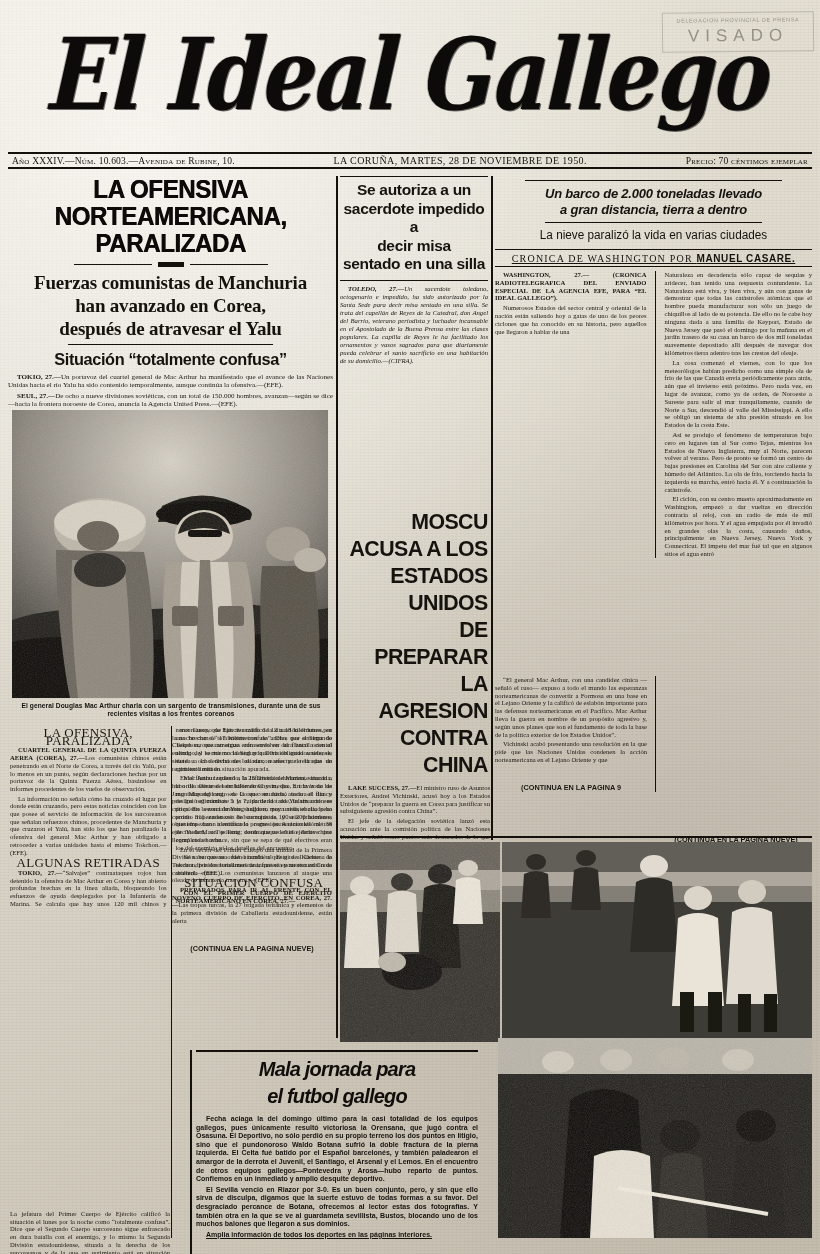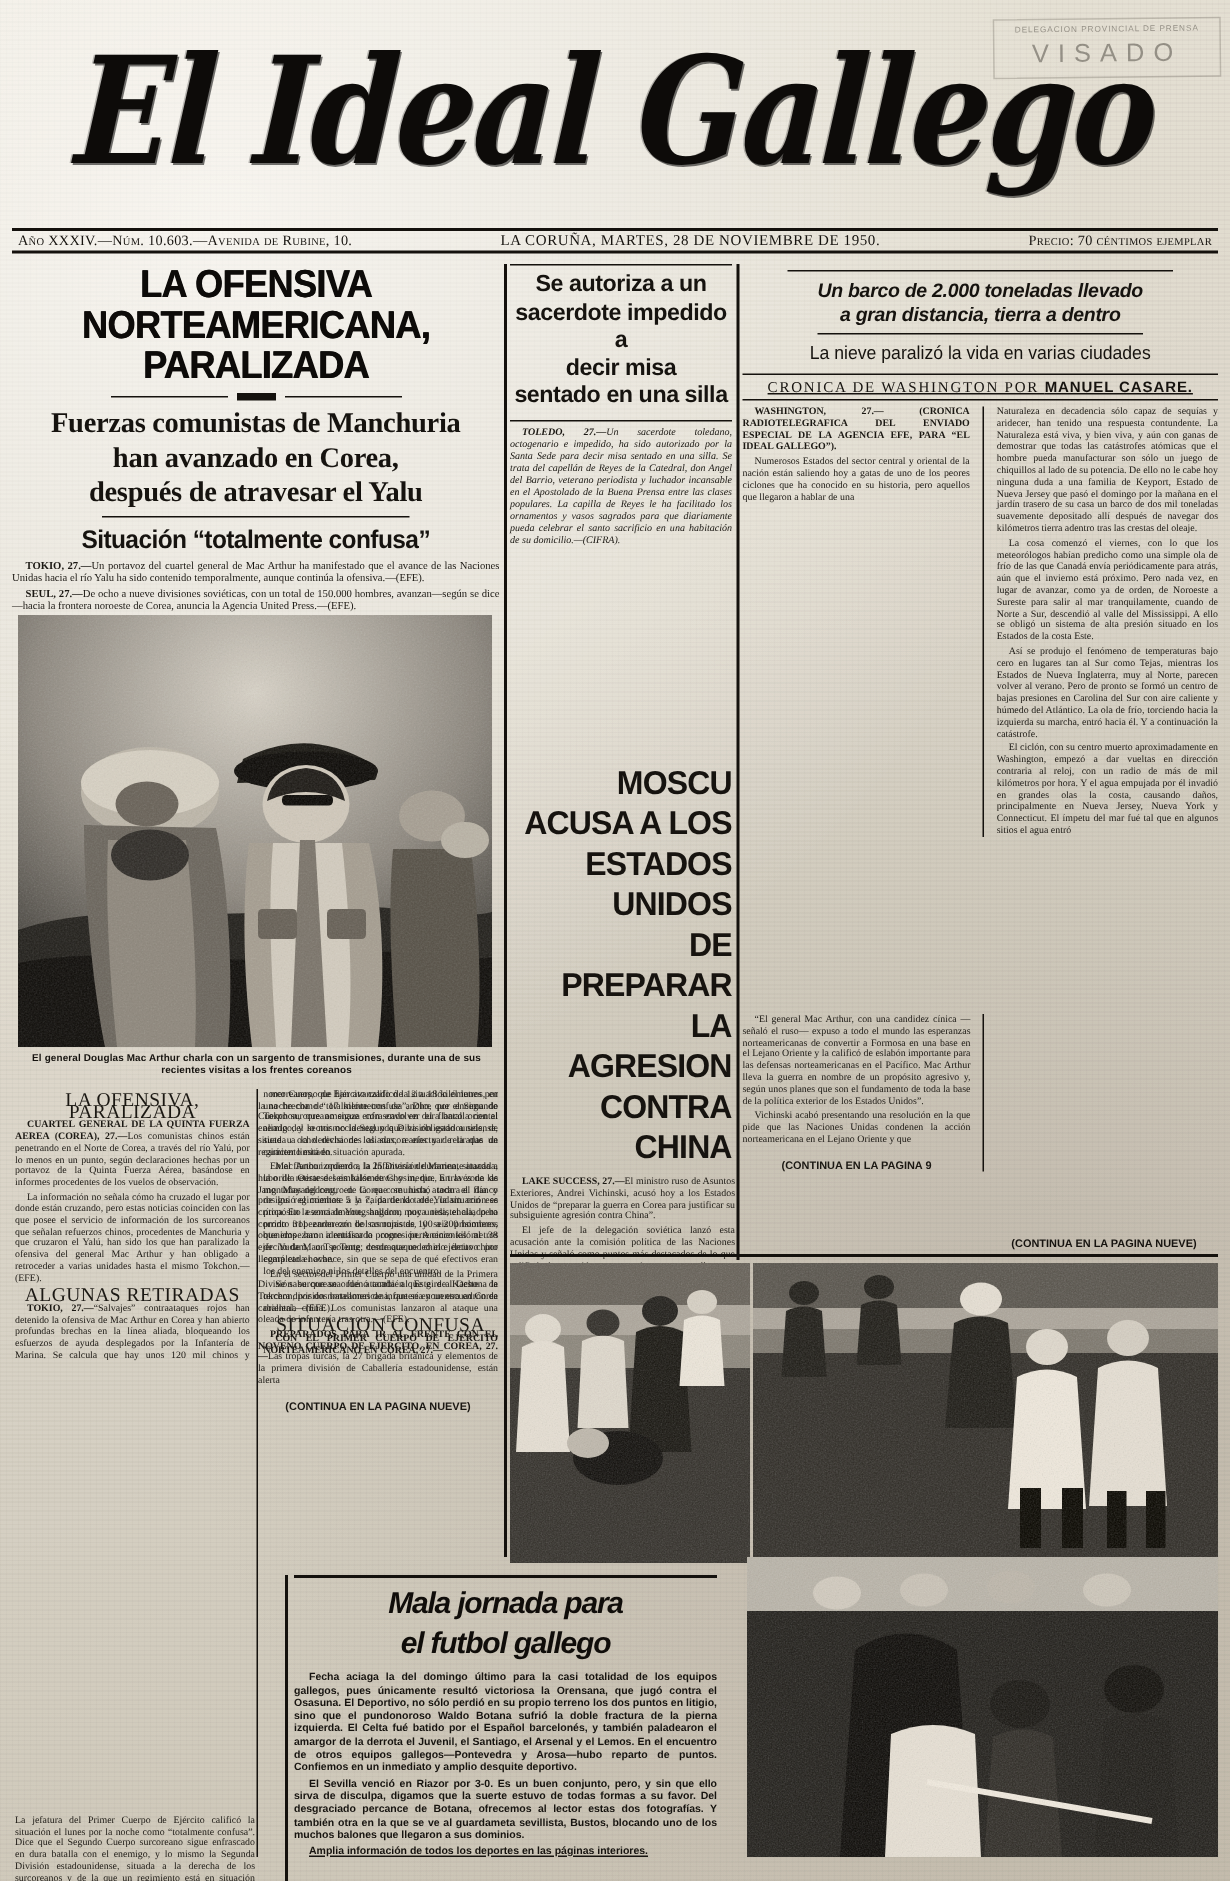--- a/index.html
+++ b/index.html
@@ -72,7 +72,7 @@
   }
   .body-text b{font-weight:700}
   .sub-center{text-align:center;font-weight:400;font-size:13px;letter-spacing:.3px;margin:3px 0 2px}
-  .contin{font-weight:700;font-size:7.3px;text-align:center;font-family:"Liberation Sans",sans-serif;margin-top:9px}
+  .contin{font-weight:700;font-size:7.3px;text-align:center;font-family:"Liberation Sans",sans-serif;margin-top:20px}
 
   
   .blkA{position:absolute;left:8px;top:176px;width:325px;}

